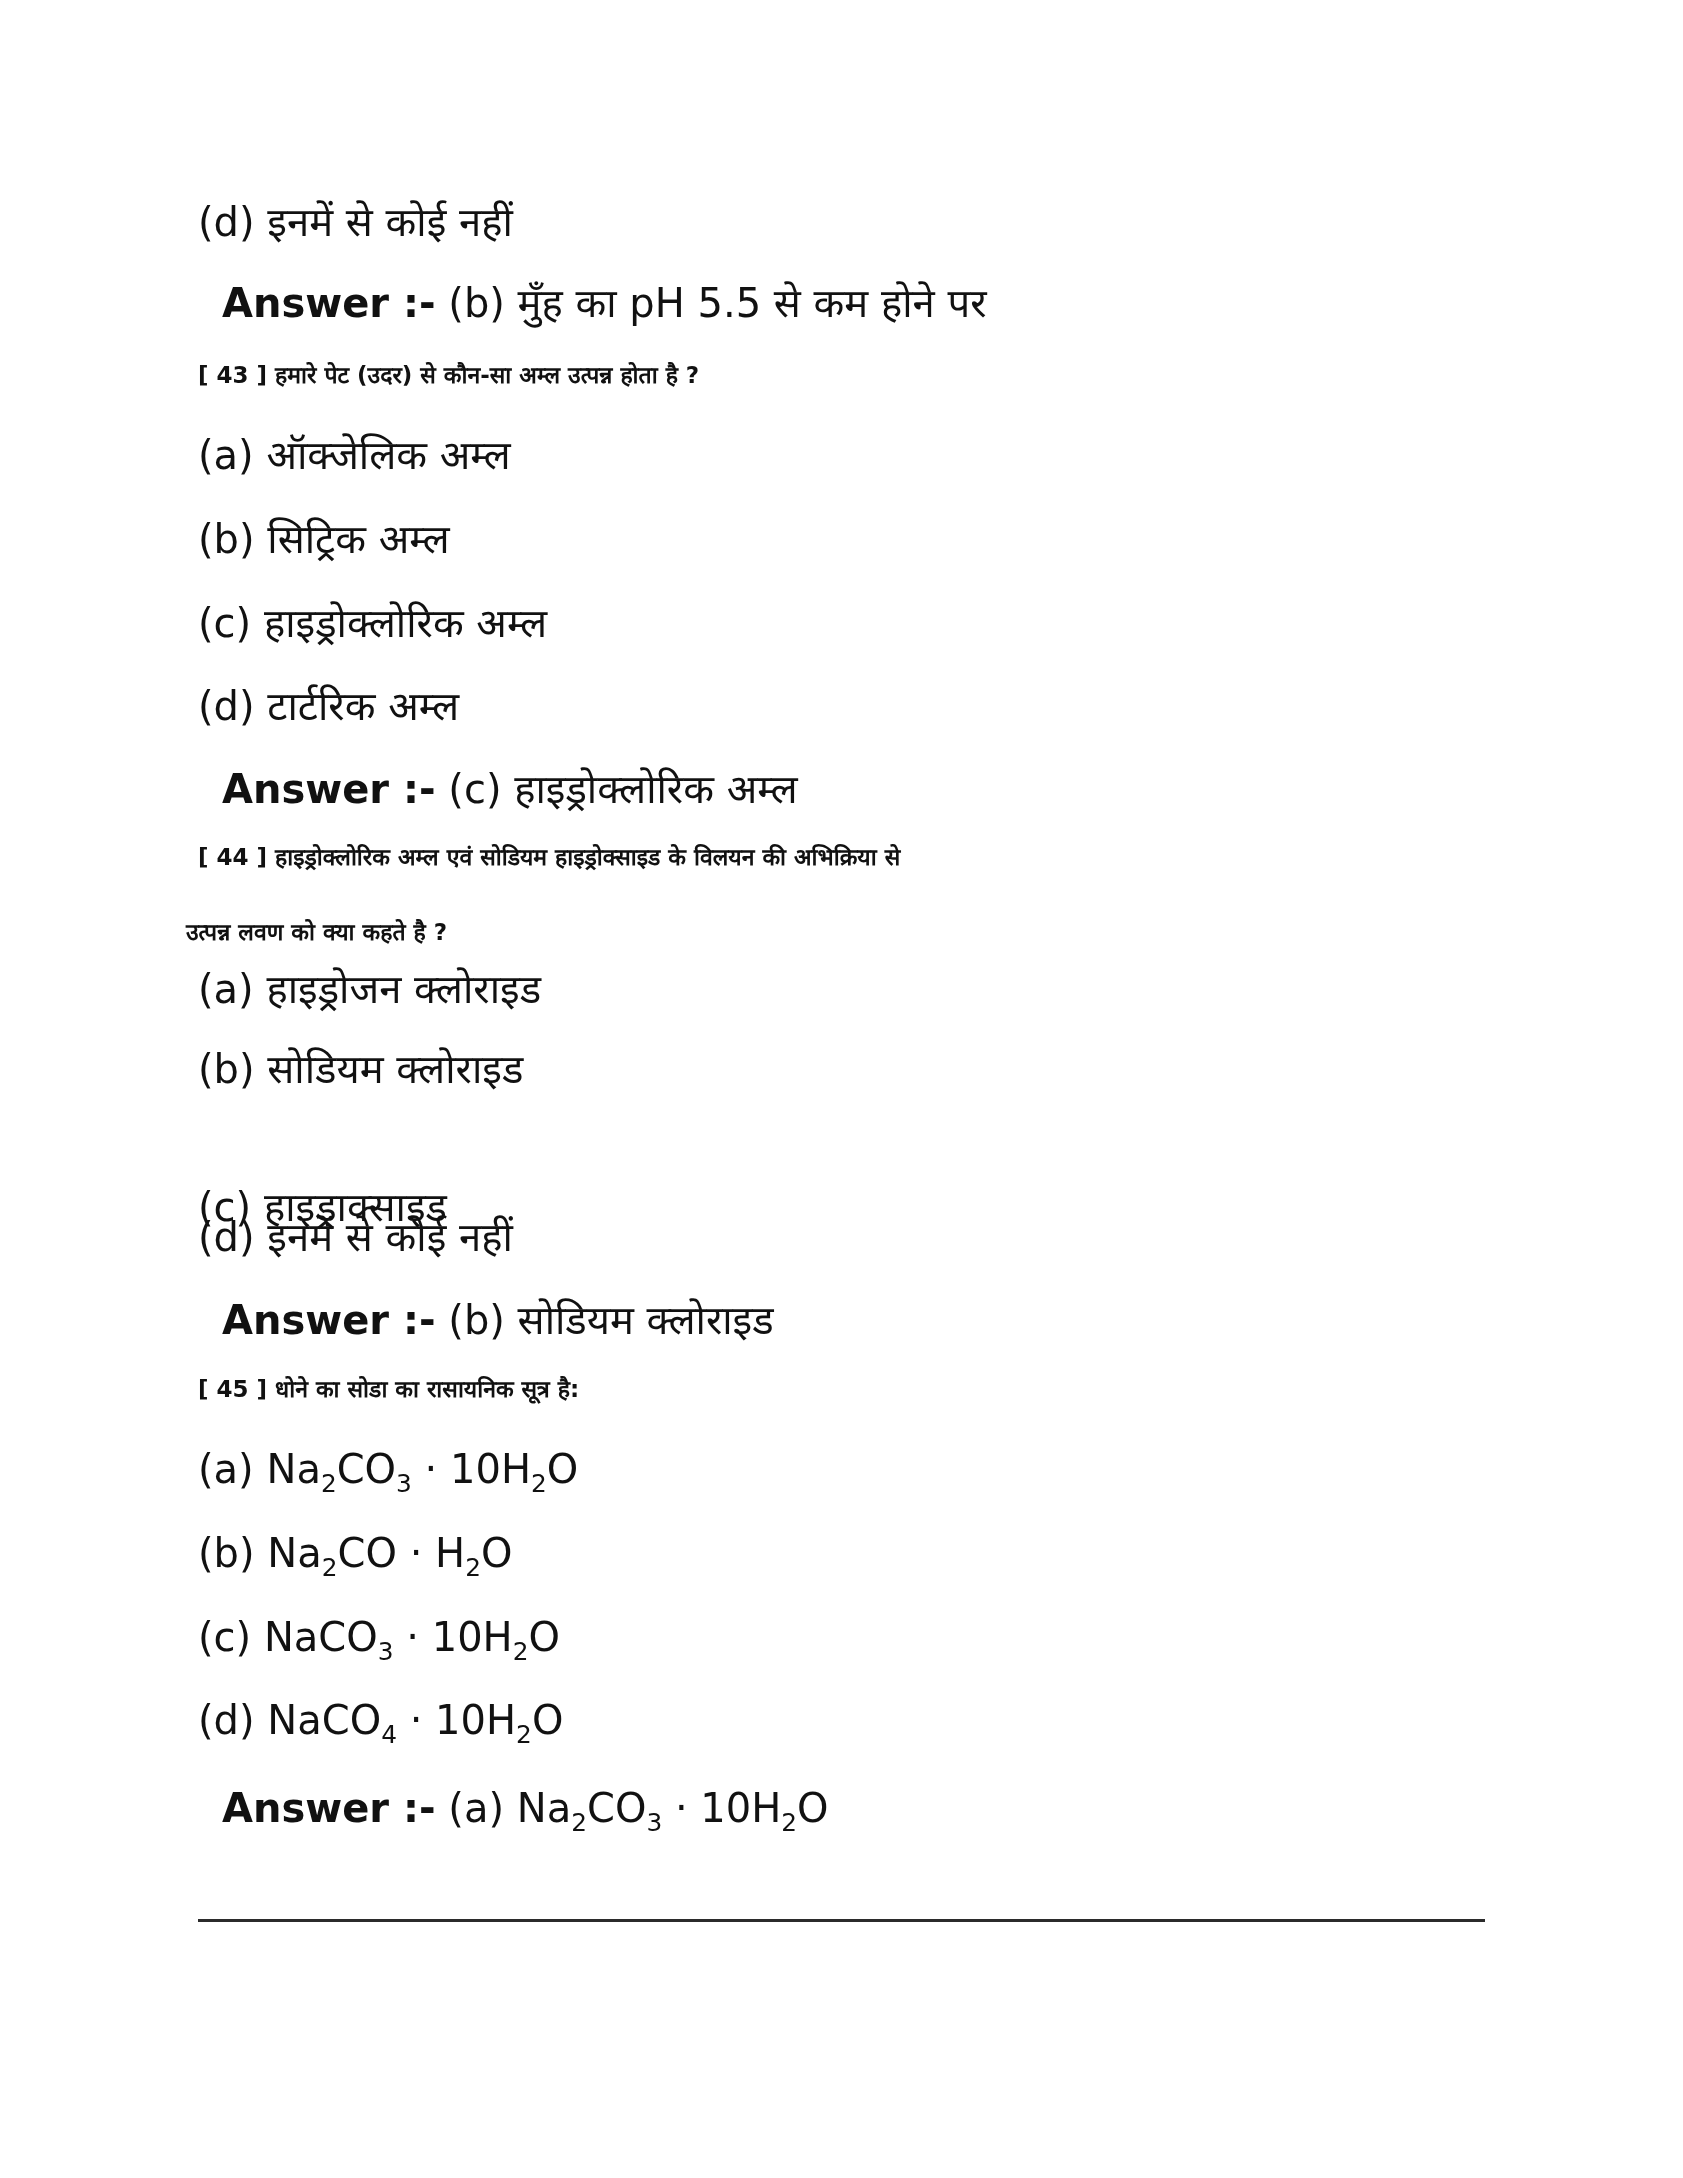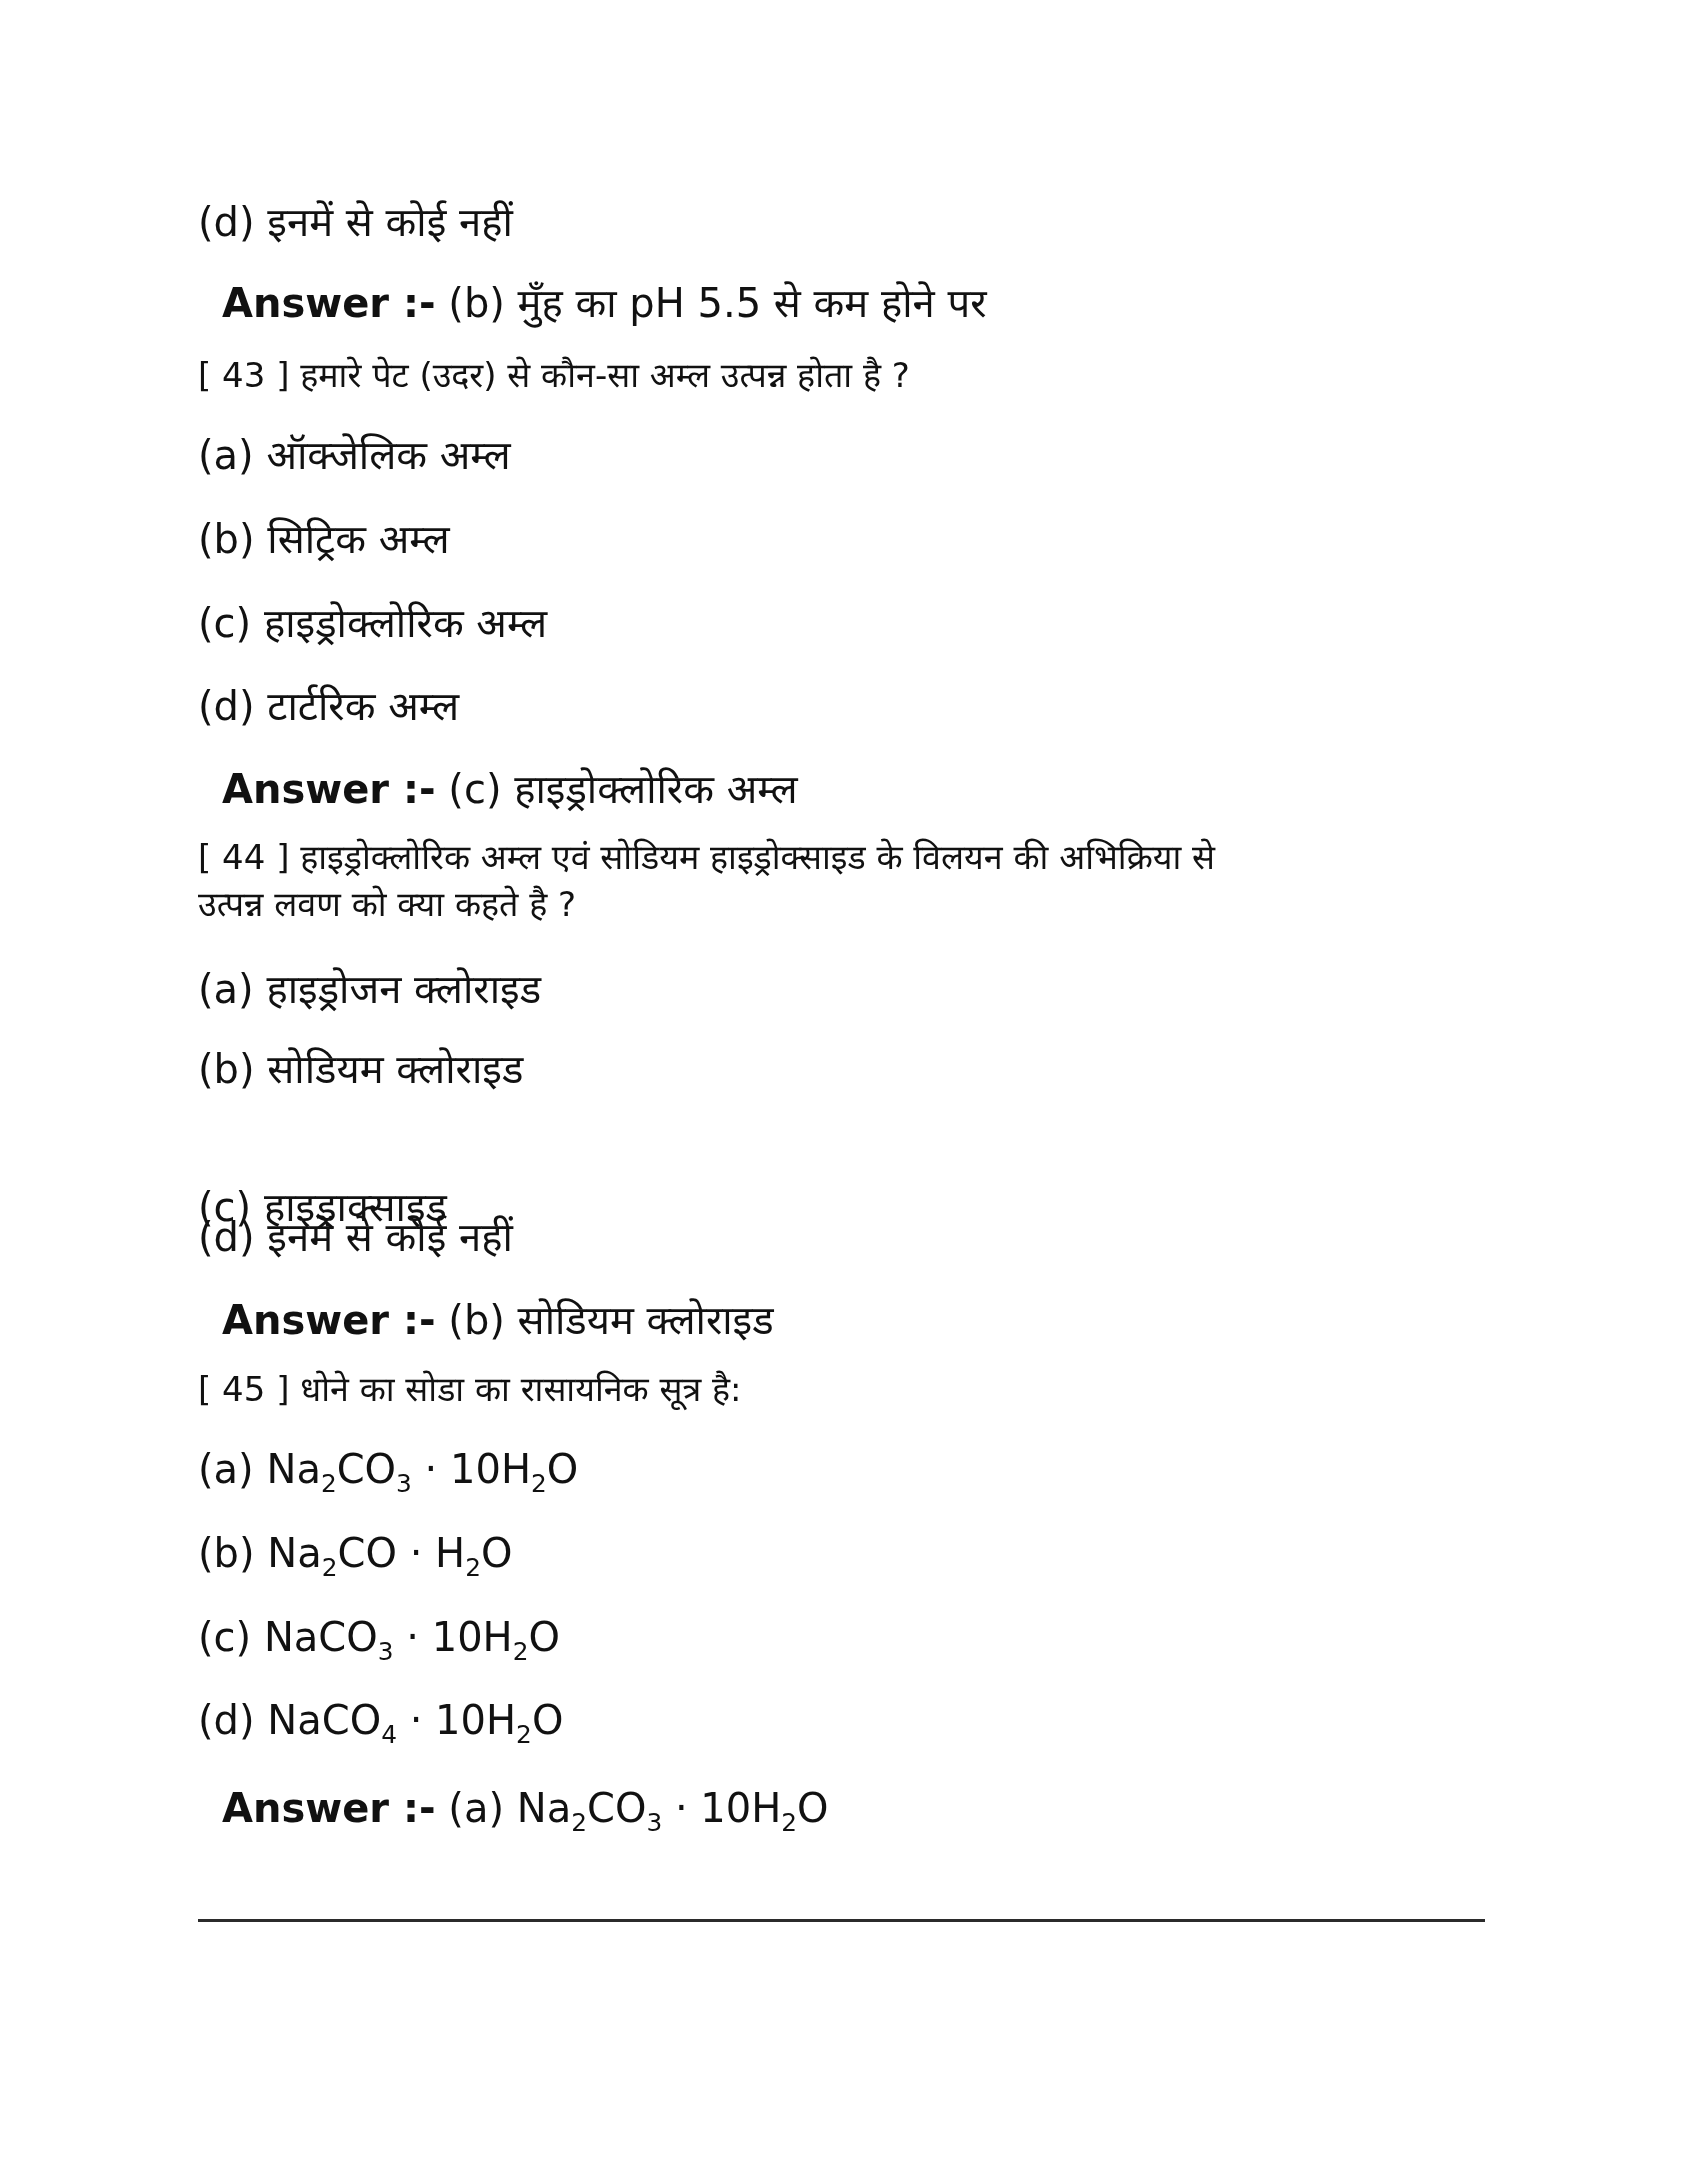--- a/index.html
+++ b/index.html
@@ -10,7 +10,7 @@
   .opt { font-weight: normal; }
   .ans { left: 222px; }
   .ans .lbl { font-weight: bold; }
-  .q { font-weight: normal; font-size: 34px; }
+  .q { font-weight: bold; font-size: 23px; }
   .q2 { left: 198px; }
   .sub { font-size: 0.62em; vertical-align: -0.35em; line-height: 0; }
   .rule { position: absolute; left: 198px; top: 1919px; width: 1287px; height: 3px; background: #2b2b2b; }

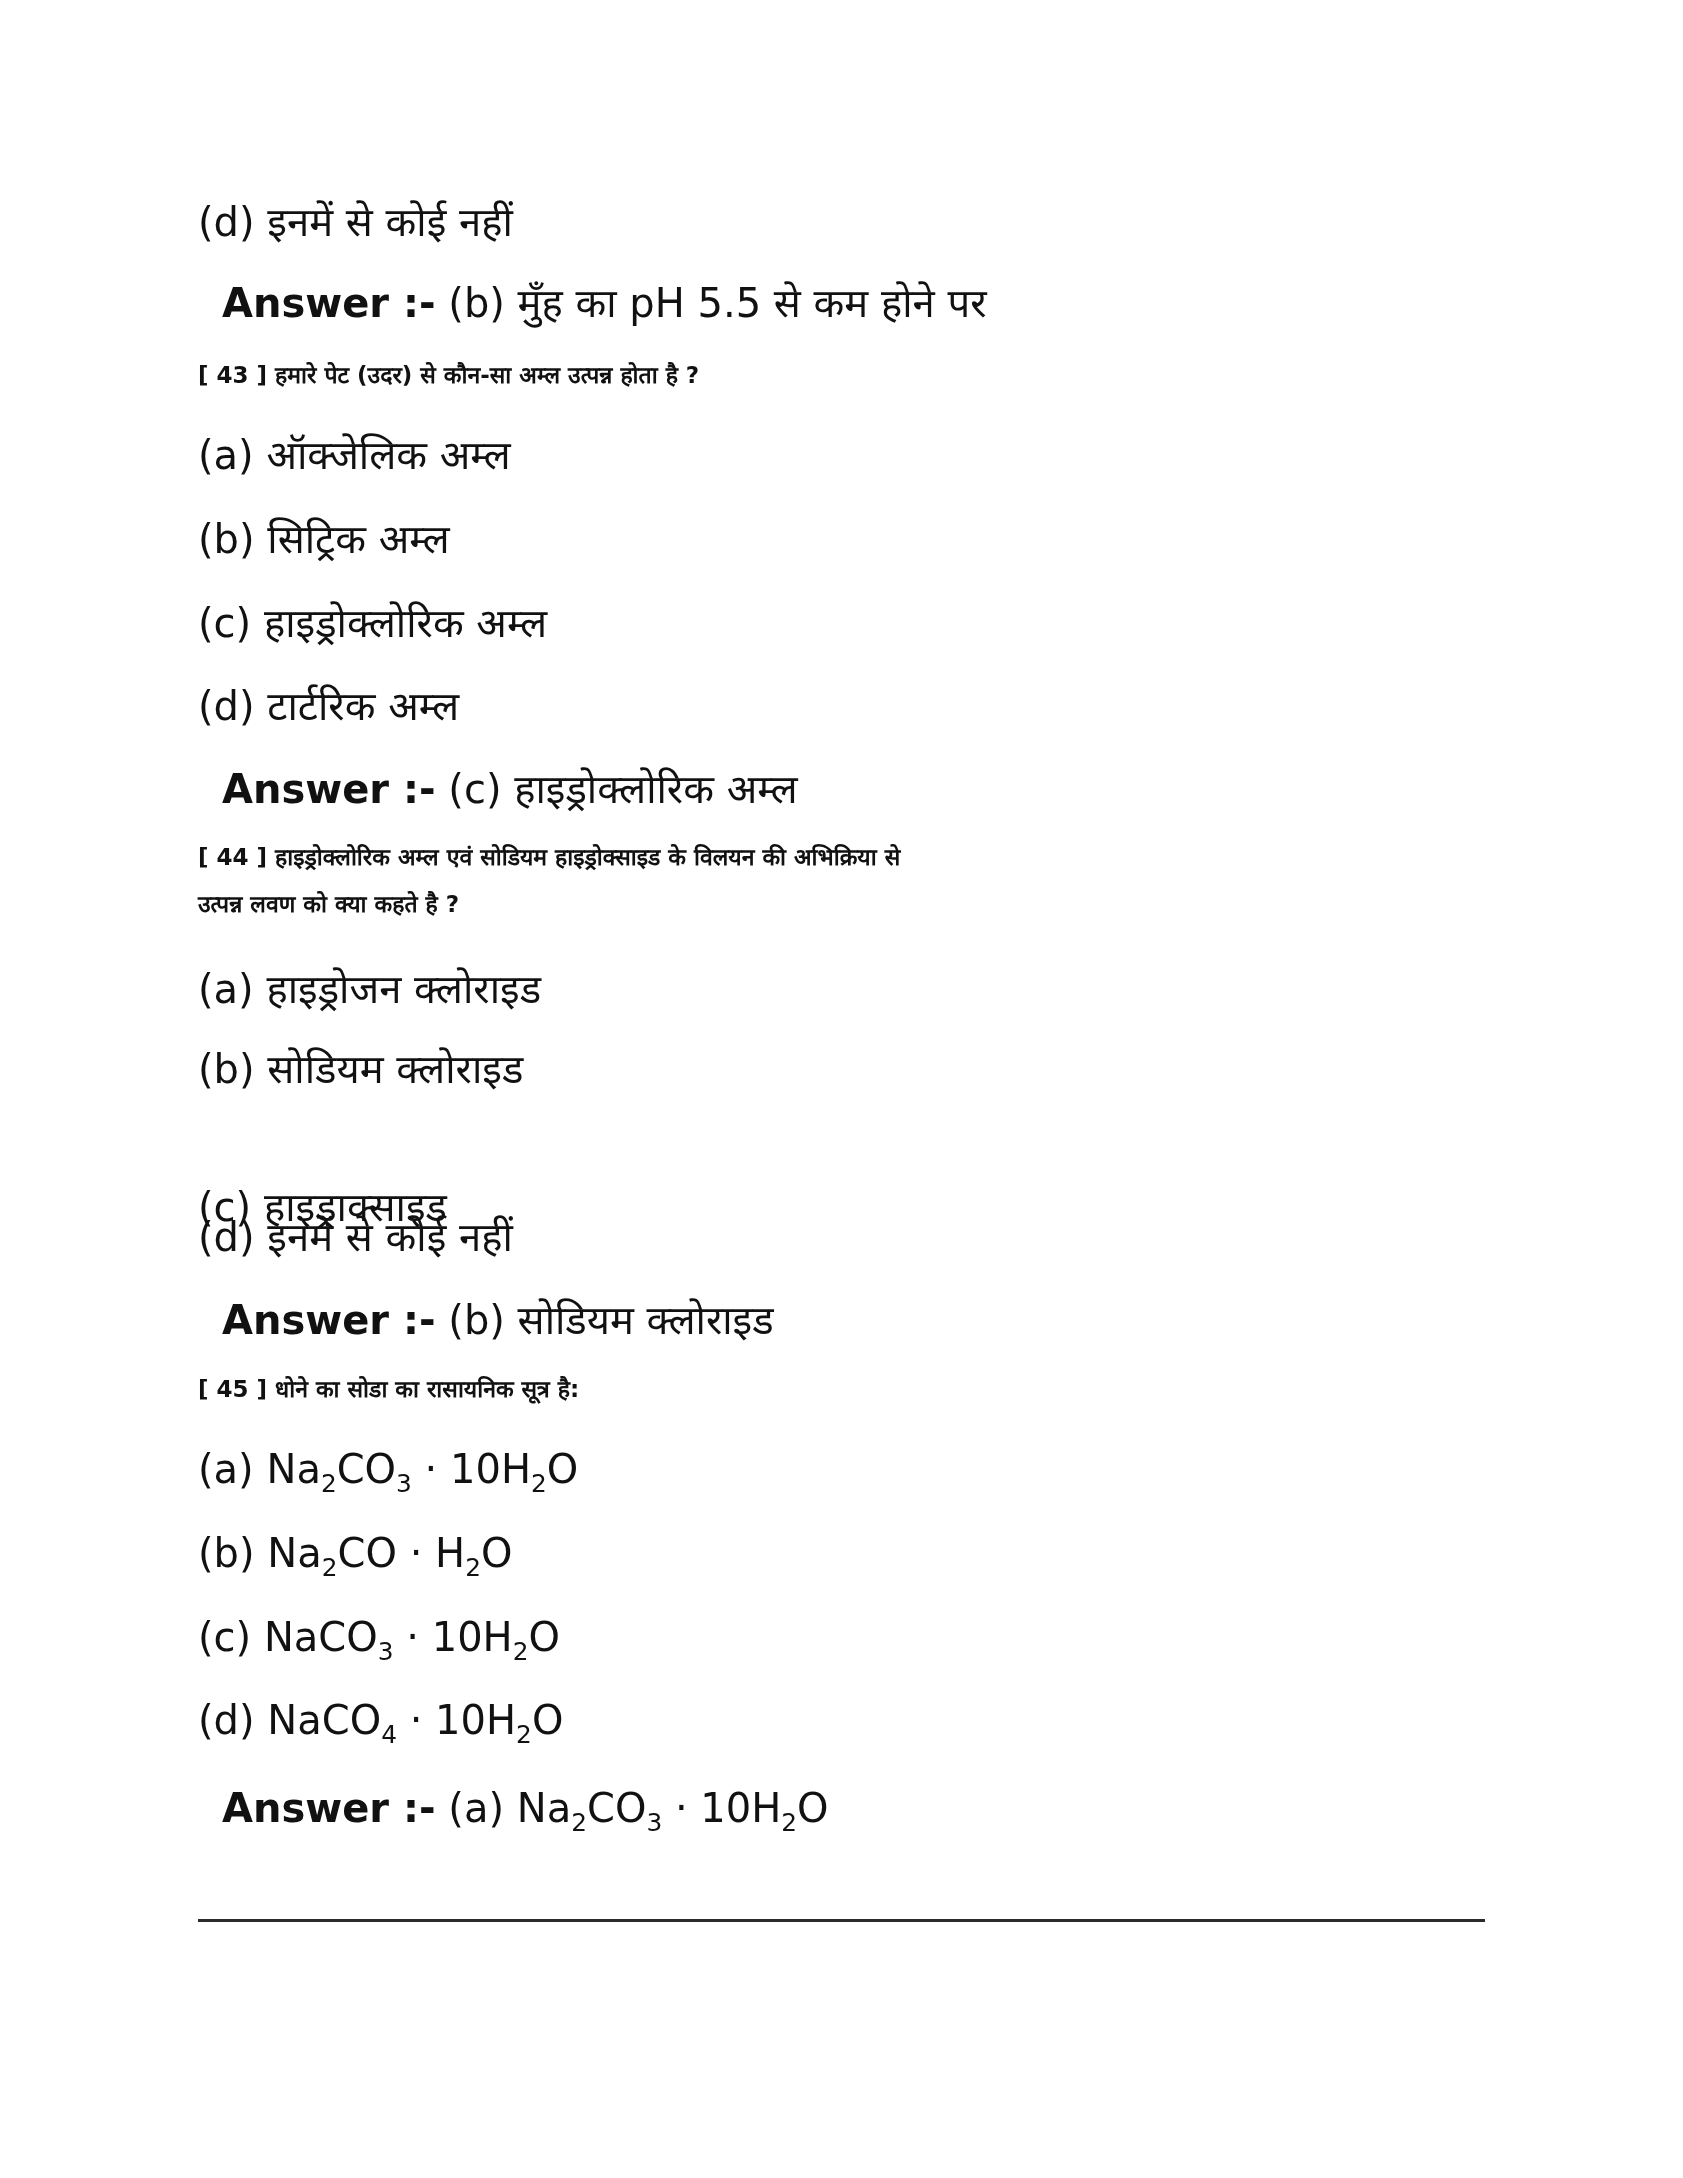--- a/index.html
+++ b/index.html
@@ -11,7 +11,7 @@
   .ans { left: 222px; }
   .ans .lbl { font-weight: bold; }
   .q { font-weight: bold; font-size: 23px; }
-  .q2 { left: 198px; }
+  .q2 { left: 186px; margin-top: 28px; }
   .sub { font-size: 0.62em; vertical-align: -0.35em; line-height: 0; }
   .rule { position: absolute; left: 198px; top: 1919px; width: 1287px; height: 3px; background: #2b2b2b; }
 </style>

